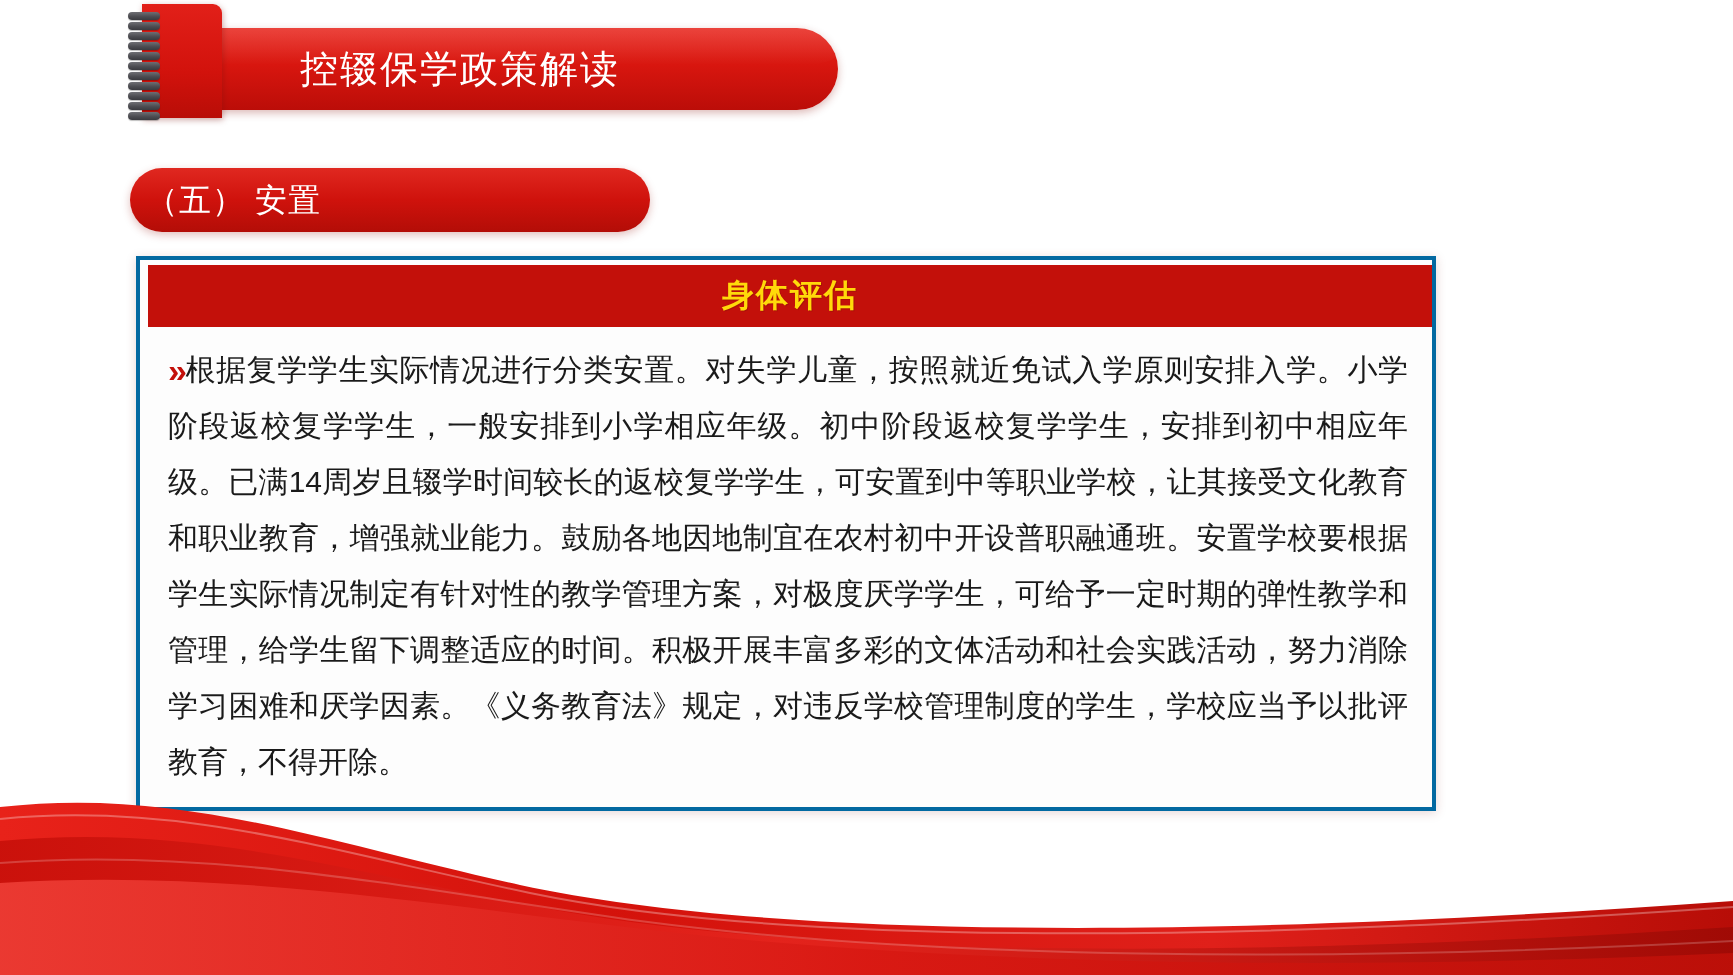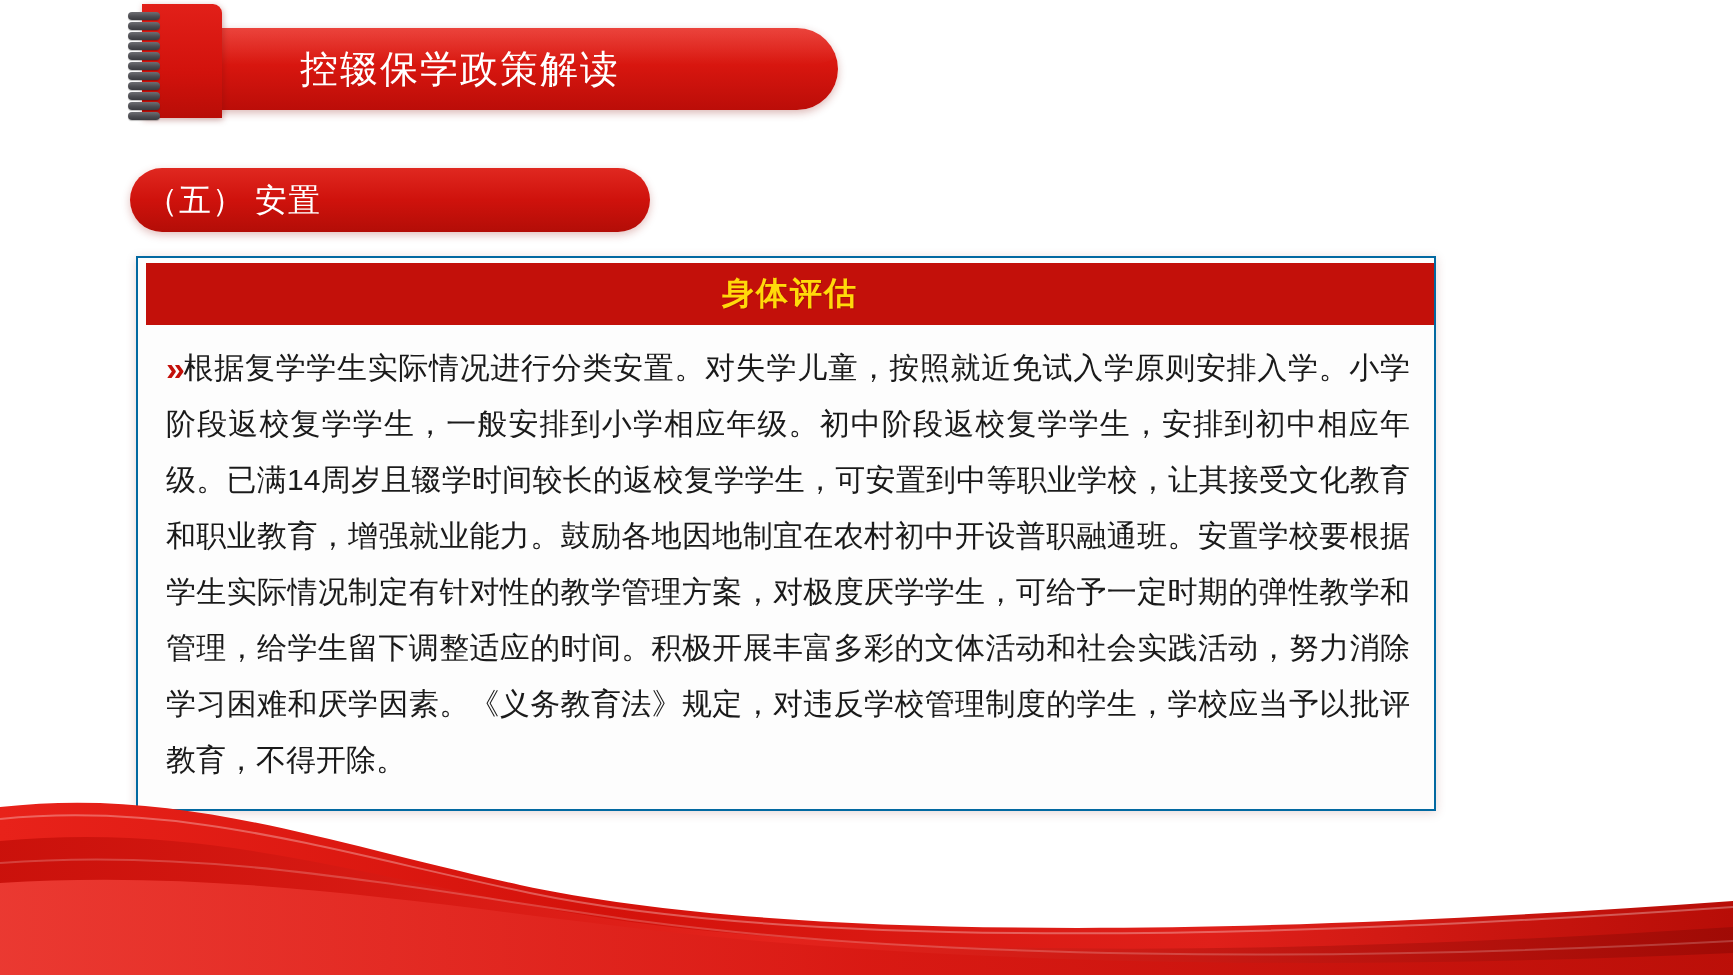--- a/index.html
+++ b/index.html
@@ -128,7 +128,7 @@
     width: 1300px;
     height: 555px;
     background: #fdfdfd;
-    border: 2px solid #0369a1;
+    border: 4px solid #0369a1;
     box-sizing: border-box;
     box-shadow: 0 2px 10px rgba(120,30,25,0.18);
   }

